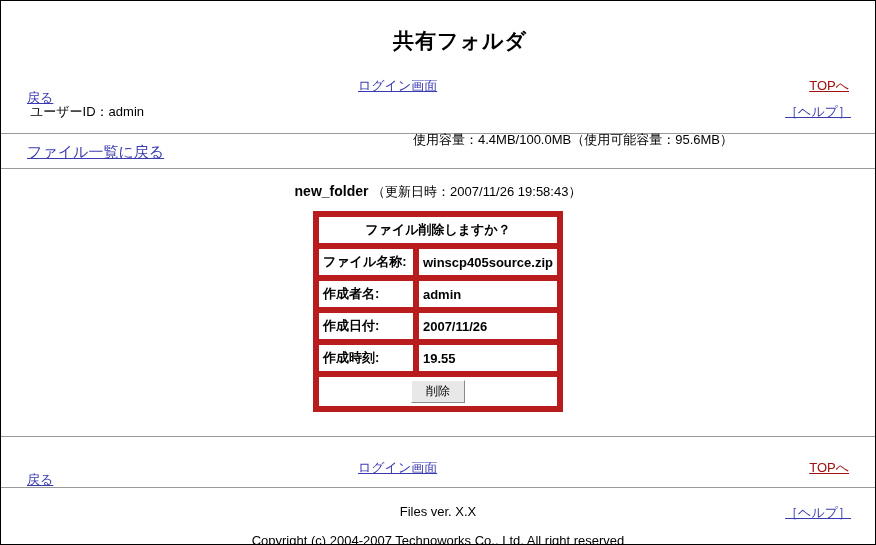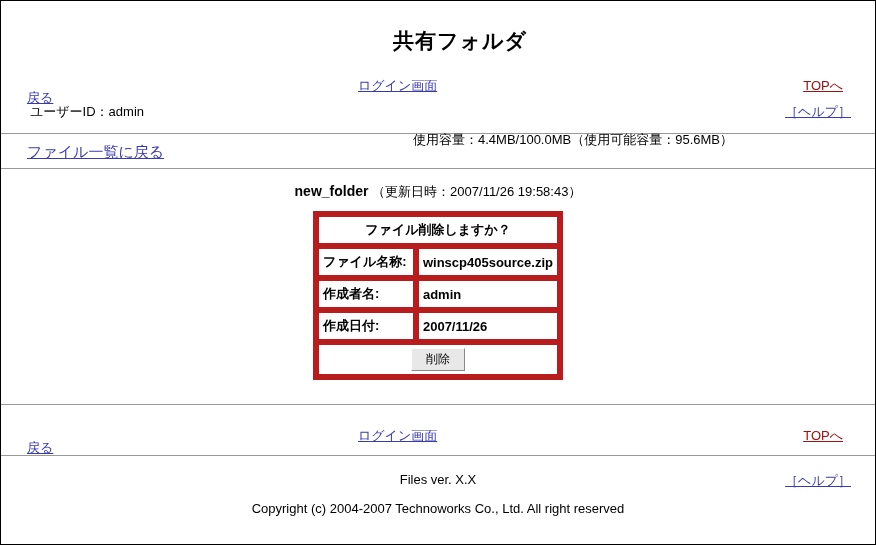--- a/index.html
+++ b/index.html
@@ -60,7 +60,7 @@
   }
   .nav-right {
     position: absolute;
-    right: 32px;
+    right: 26px;
     top: 0;
     font-size: 13px;
   }

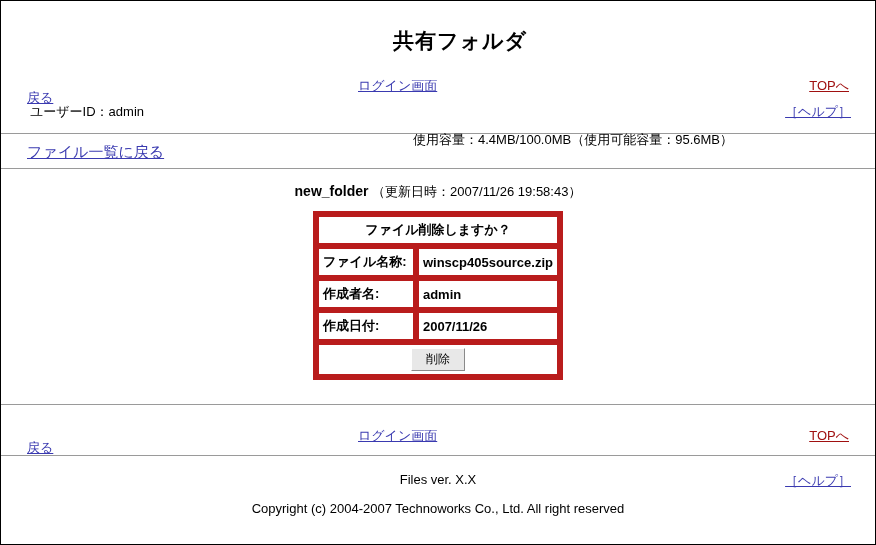--- a/index.html
+++ b/index.html
@@ -234,6 +234,10 @@
         <td class="value-cell">2007/11/26</td>
       </tr>
       <tr>
+        <td class="label-cell">作成時刻:</td>
+        <td class="value-cell">19.55</td>
+      </tr>
+      <tr>
         <td class="button-cell" colspan="2">
           <button class="btn" type="button">削除</button>
         </td>

